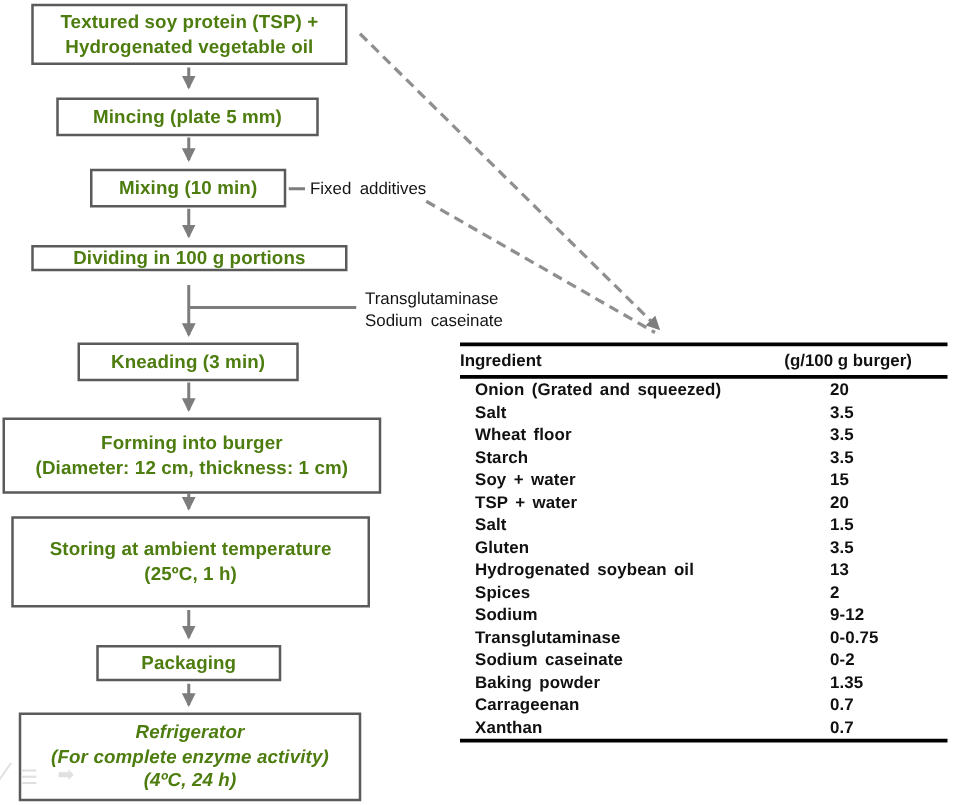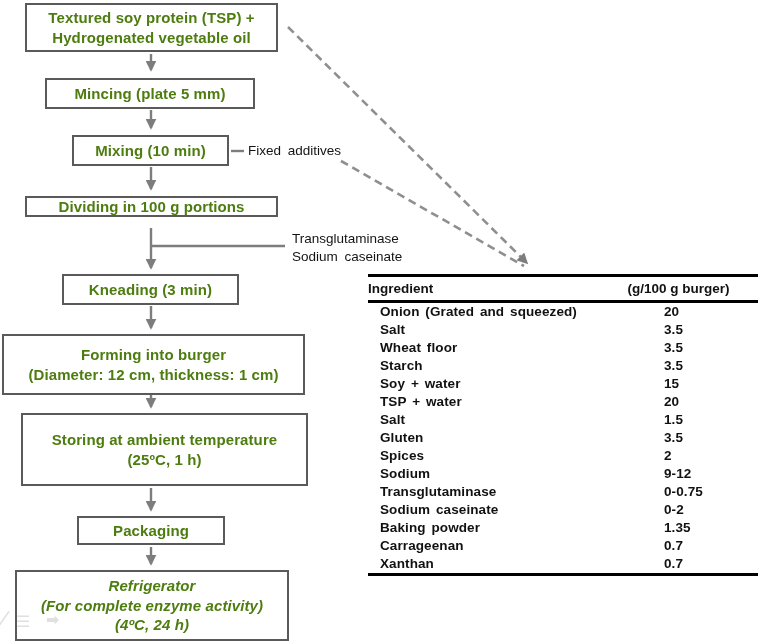--- a/index.html
+++ b/index.html
@@ -99,7 +99,7 @@
     <div class="ln">(Diameter: 12 cm, thickness: 1 cm)</div>
   </div>
 
-  <div class="flow-box" style="left:21px;top:413px;width:287px;height:73px;">
+  <div class="flow-box" style="left:9px;top:413px;width:287px;height:73px;">
     <div class="ln">Storing at ambient temperature</div>
     <div class="ln">(25ºC, 1 h)</div>
   </div>

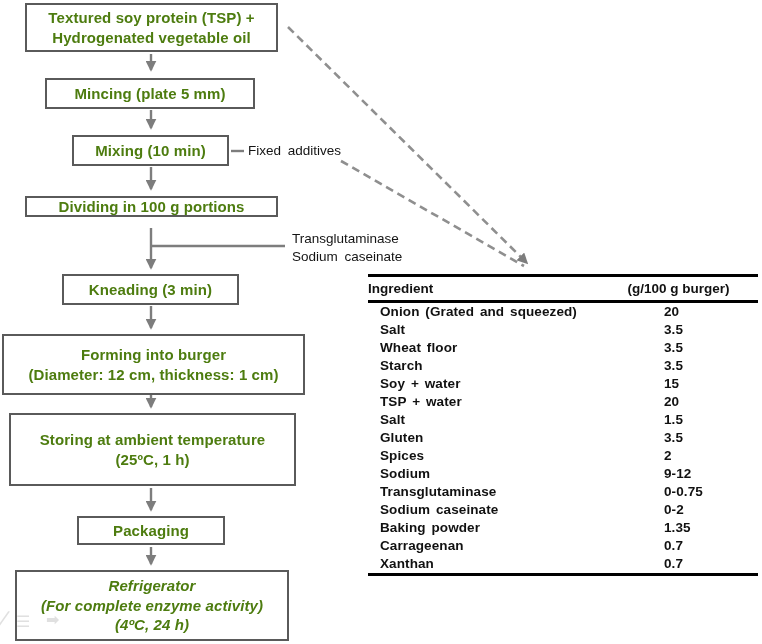--- a/index.html
+++ b/index.html
@@ -158,6 +158,10 @@
         <span class="amt">3.5</span>
       </div>
     <div class="ing-row">
+        <span class="nm">Hydrogenated soybean oil</span>
+        <span class="amt">13</span>
+      </div>
+    <div class="ing-row">
         <span class="nm">Spices</span>
         <span class="amt">2</span>
       </div>

